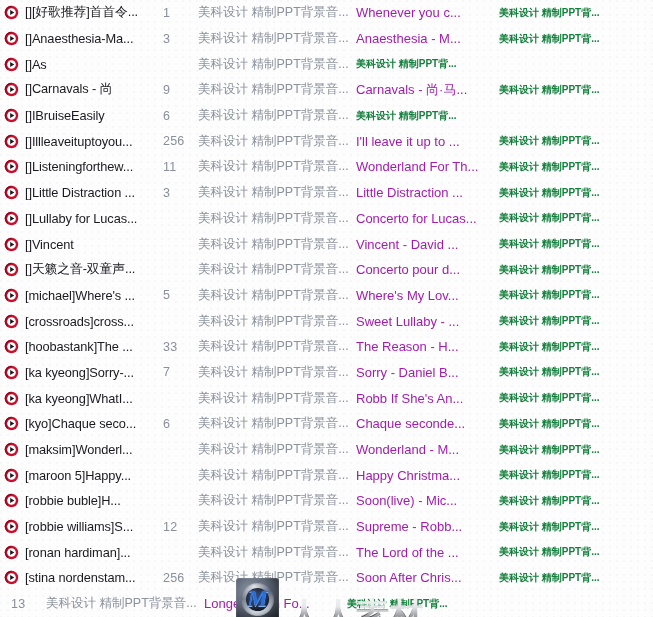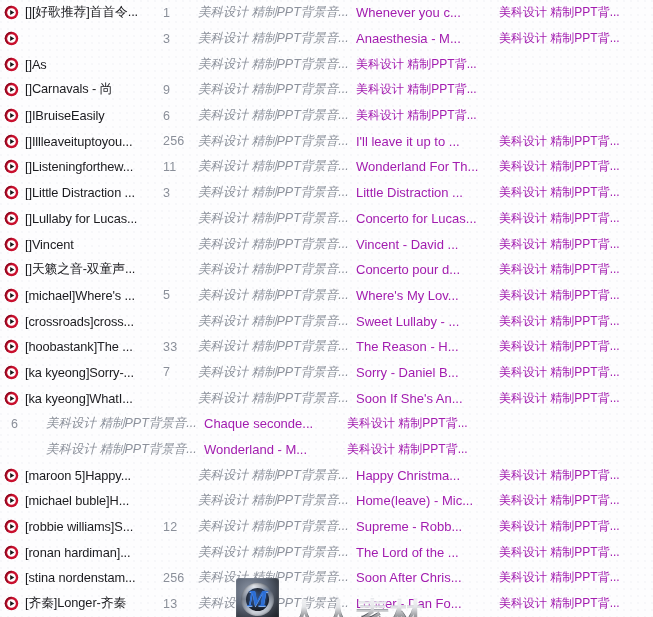--- a/index.html
+++ b/index.html
@@ -56,7 +56,6 @@
     overflow: hidden;
     font-size: 12.5px;
     color: #8c919b;
-    font-style: italic;
   }
   .col-desc {
     width: 143px;

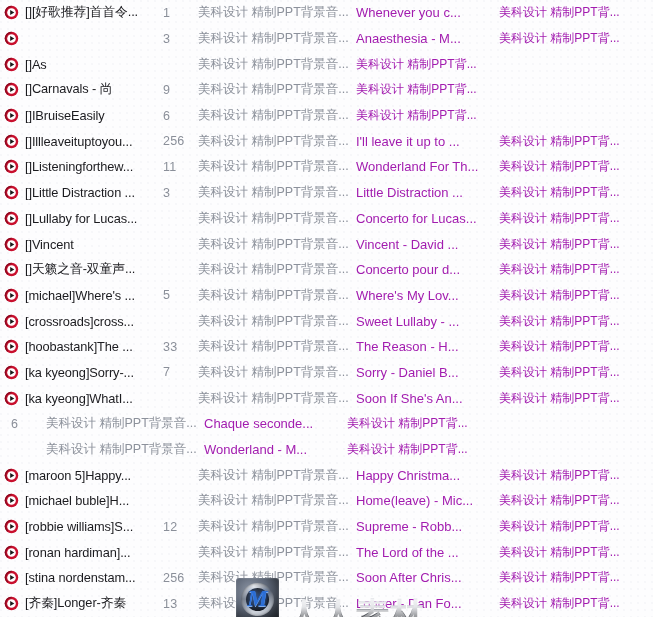--- a/index.html
+++ b/index.html
@@ -68,8 +68,9 @@
     width: 150px;
     min-width: 150px;
     overflow: hidden;
-    font-size: 12px;
-    color: #a21caf;
+    font-size: 10px;
+    color: #15803d;
+    font-weight: bold;
   }
 
   .title-text {

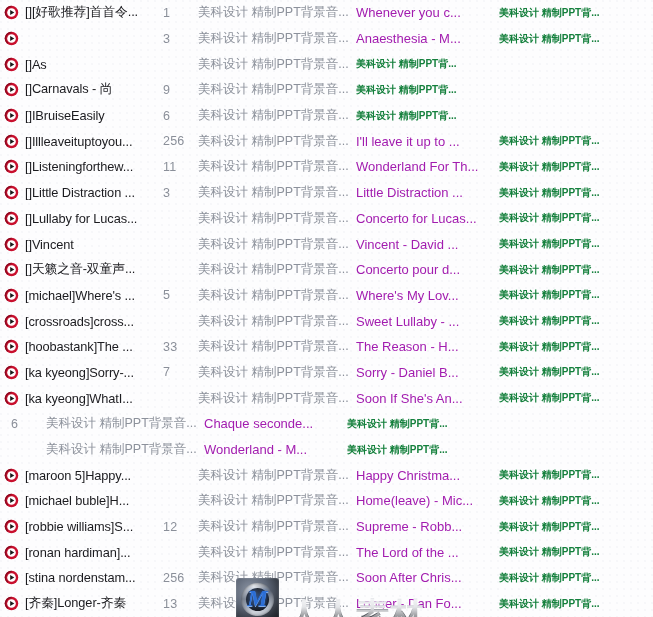--- a/index.html
+++ b/index.html
@@ -187,6 +187,7 @@
             <path d="M6.6 5.3 L11 8 L6.6 10.7 Z" fill="#1a1a1a"></path>
           </svg>
         </span>
+        <span class="title-text">[]Anaesthesia-Ma...</span>
       </div>
       <div class="col-num">3</div>
       <div class="col-album">美科设计 精制PPT背景音...</div>

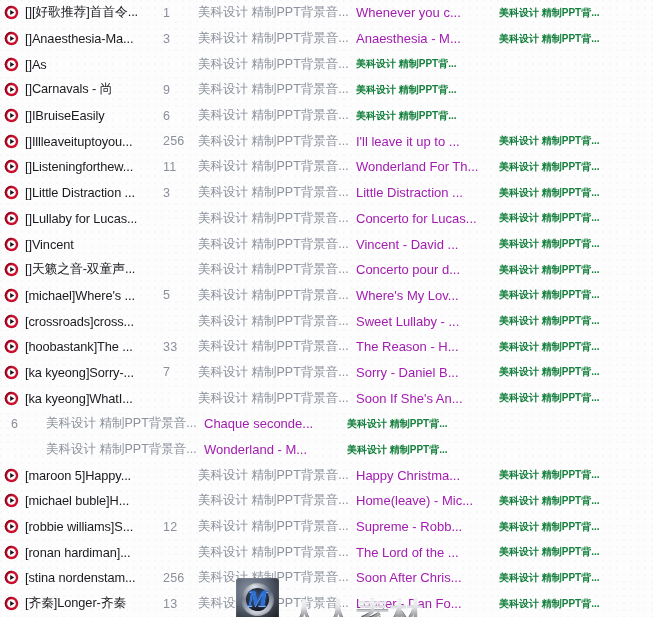--- a/index.html
+++ b/index.html
@@ -224,6 +224,7 @@
       </div>
       <div class="col-num">9</div>
       <div class="col-album">美科设计 精制PPT背景音...</div>
+      <div class="col-desc">Carnavals - 尚·马...</div>
       <div class="col-extra">美科设计 精制PPT背...</div>
     </div>
     <div class="row">

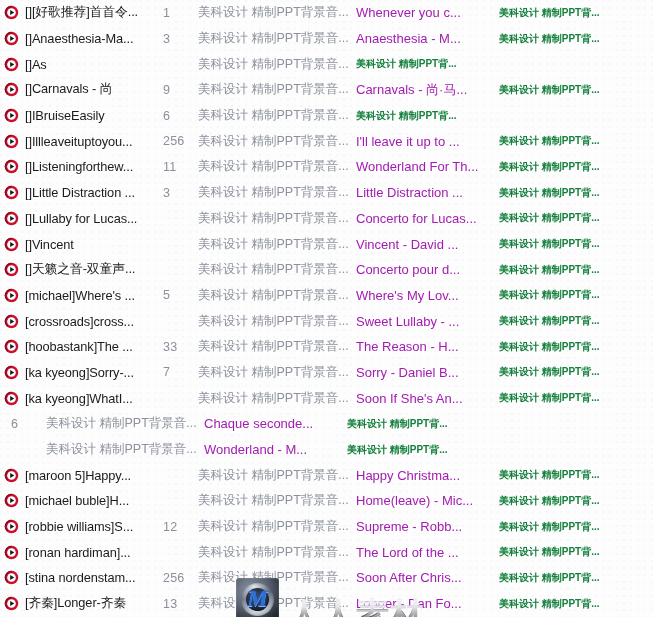--- a/index.html
+++ b/index.html
@@ -427,7 +427,7 @@
       </div>
       <div class="col-num"></div>
       <div class="col-album">美科设计 精制PPT背景音...</div>
-      <div class="col-desc">Soon If She's An...</div>
+      <div class="col-desc">Robb If She's An...</div>
       <div class="col-extra">美科设计 精制PPT背...</div>
     </div>
     <div class="row">

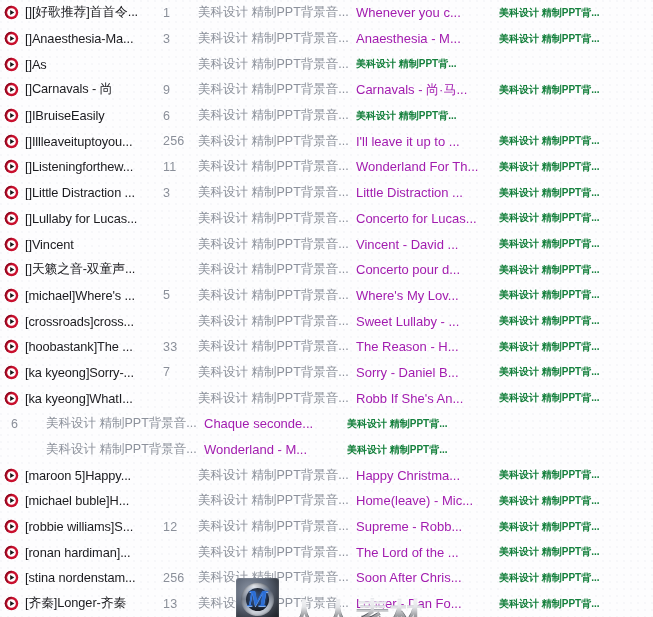--- a/index.html
+++ b/index.html
@@ -431,6 +431,17 @@
       <div class="col-extra">美科设计 精制PPT背...</div>
     </div>
     <div class="row">
+      <div class="col-title">
+        <span class="play-icon">
+          <svg viewBox="0 0 16 16" width="15" height="15" aria-hidden="true">
+            <circle cx="8" cy="8" r="7.2" fill="#c8102e"></circle>
+            <path d="M8 0.8 A7.2 7.2 0 0 0 3.4 13.5 L4.4 12.3 A5.6 5.6 0 0 1 8 2.4 Z" fill="#8c0a20"></path>
+            <circle cx="8" cy="8" r="4.6" fill="#ffffff"></circle>
+            <path d="M6.6 5.3 L11 8 L6.6 10.7 Z" fill="#1a1a1a"></path>
+          </svg>
+        </span>
+        <span class="title-text">[kyo]Chaque seco...</span>
+      </div>
       <div class="col-num">6</div>
       <div class="col-album">美科设计 精制PPT背景音...</div>
       <div class="col-desc">Chaque seconde...</div>

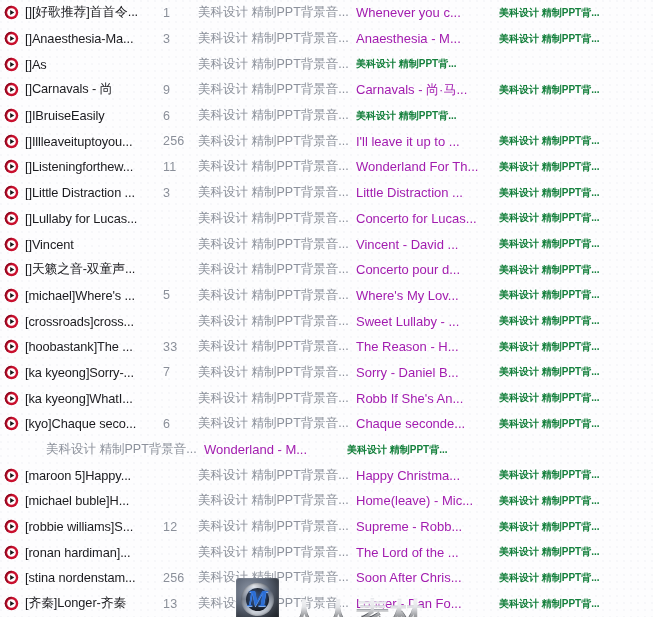--- a/index.html
+++ b/index.html
@@ -448,6 +448,17 @@
       <div class="col-extra">美科设计 精制PPT背...</div>
     </div>
     <div class="row">
+      <div class="col-title">
+        <span class="play-icon">
+          <svg viewBox="0 0 16 16" width="15" height="15" aria-hidden="true">
+            <circle cx="8" cy="8" r="7.2" fill="#c8102e"></circle>
+            <path d="M8 0.8 A7.2 7.2 0 0 0 3.4 13.5 L4.4 12.3 A5.6 5.6 0 0 1 8 2.4 Z" fill="#8c0a20"></path>
+            <circle cx="8" cy="8" r="4.6" fill="#ffffff"></circle>
+            <path d="M6.6 5.3 L11 8 L6.6 10.7 Z" fill="#1a1a1a"></path>
+          </svg>
+        </span>
+        <span class="title-text">[maksim]Wonderl...</span>
+      </div>
       <div class="col-num"></div>
       <div class="col-album">美科设计 精制PPT背景音...</div>
       <div class="col-desc">Wonderland - M...</div>

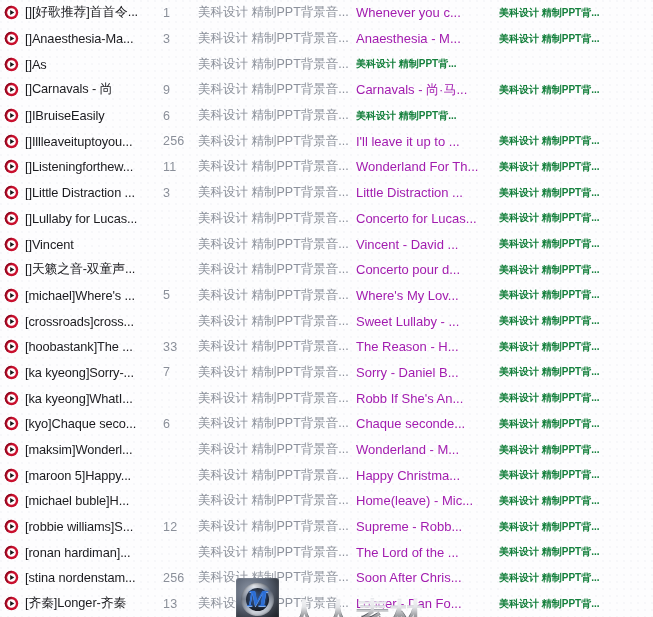--- a/index.html
+++ b/index.html
@@ -491,7 +491,7 @@
             <path d="M6.6 5.3 L11 8 L6.6 10.7 Z" fill="#1a1a1a"></path>
           </svg>
         </span>
-        <span class="title-text">[michael buble]H...</span>
+        <span class="title-text">[robbie buble]H...</span>
       </div>
       <div class="col-num"></div>
       <div class="col-album">美科设计 精制PPT背景音...</div>

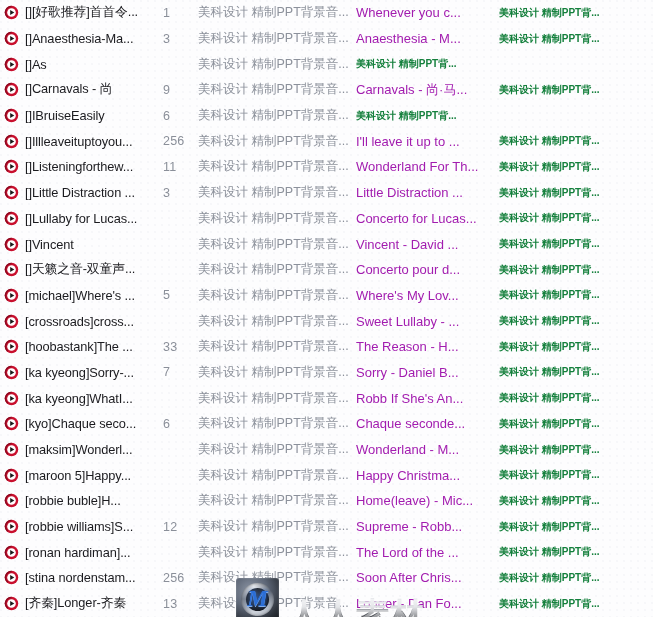--- a/index.html
+++ b/index.html
@@ -495,7 +495,7 @@
       </div>
       <div class="col-num"></div>
       <div class="col-album">美科设计 精制PPT背景音...</div>
-      <div class="col-desc">Home(leave) - Mic...</div>
+      <div class="col-desc">Soon(live) - Mic...</div>
       <div class="col-extra">美科设计 精制PPT背...</div>
     </div>
     <div class="row">

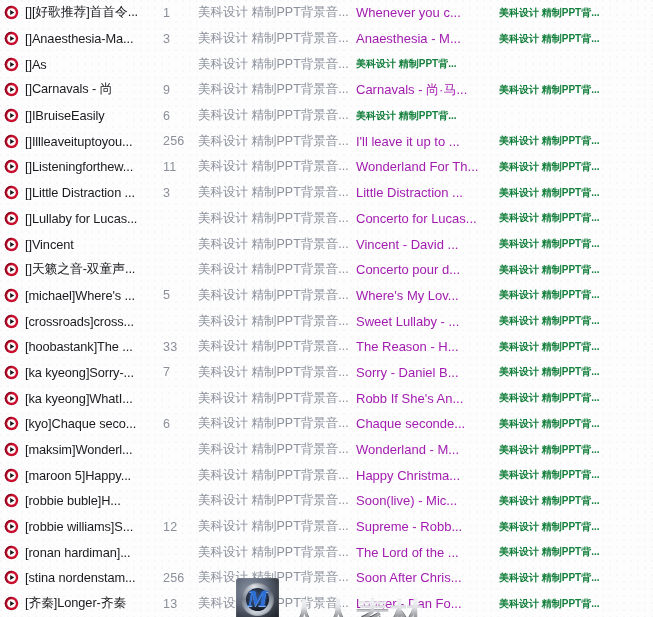--- a/index.html
+++ b/index.html
@@ -550,17 +550,6 @@
       <div class="col-extra">美科设计 精制PPT背...</div>
     </div>
     <div class="row">
-      <div class="col-title">
-        <span class="play-icon">
-          <svg viewBox="0 0 16 16" width="15" height="15" aria-hidden="true">
-            <circle cx="8" cy="8" r="7.2" fill="#c8102e"></circle>
-            <path d="M8 0.8 A7.2 7.2 0 0 0 3.4 13.5 L4.4 12.3 A5.6 5.6 0 0 1 8 2.4 Z" fill="#8c0a20"></path>
-            <circle cx="8" cy="8" r="4.6" fill="#ffffff"></circle>
-            <path d="M6.6 5.3 L11 8 L6.6 10.7 Z" fill="#1a1a1a"></path>
-          </svg>
-        </span>
-        <span class="title-text">[齐秦]Longer-齐秦</span>
-      </div>
       <div class="col-num">13</div>
       <div class="col-album">美科设计 精制PPT背景音...</div>
       <div class="col-desc">Longer - Dan Fo...</div>

